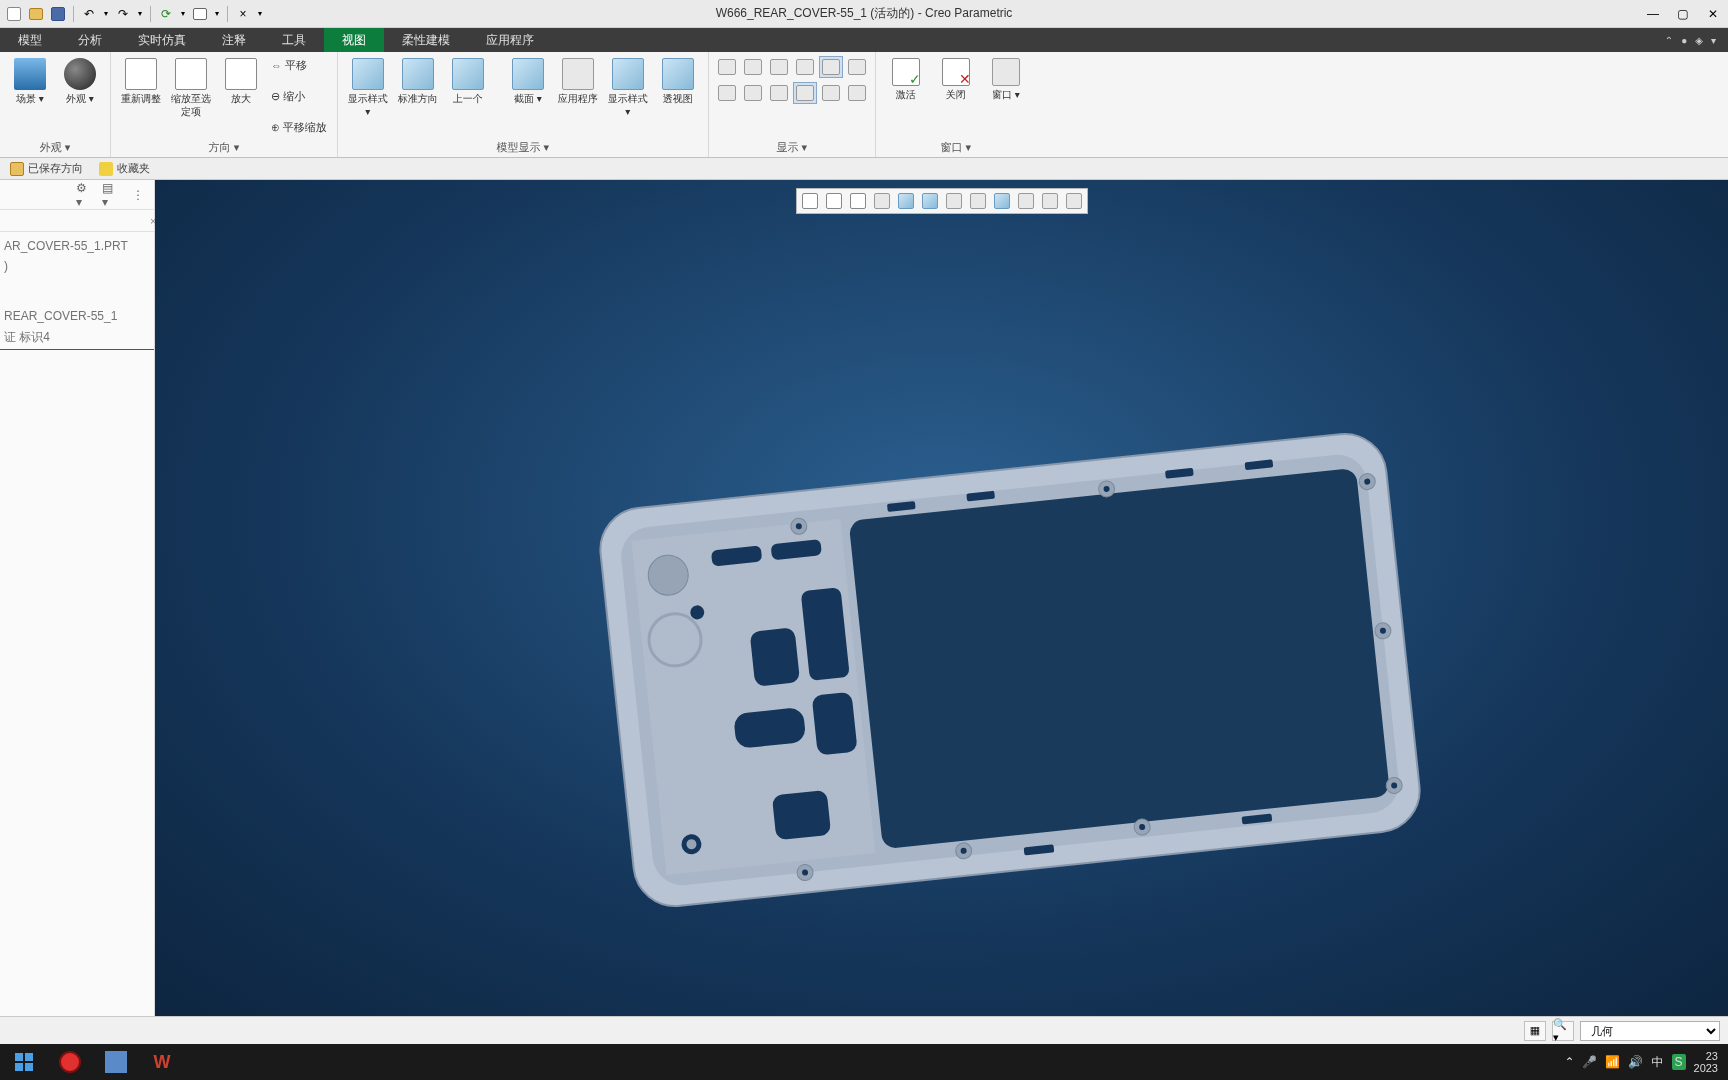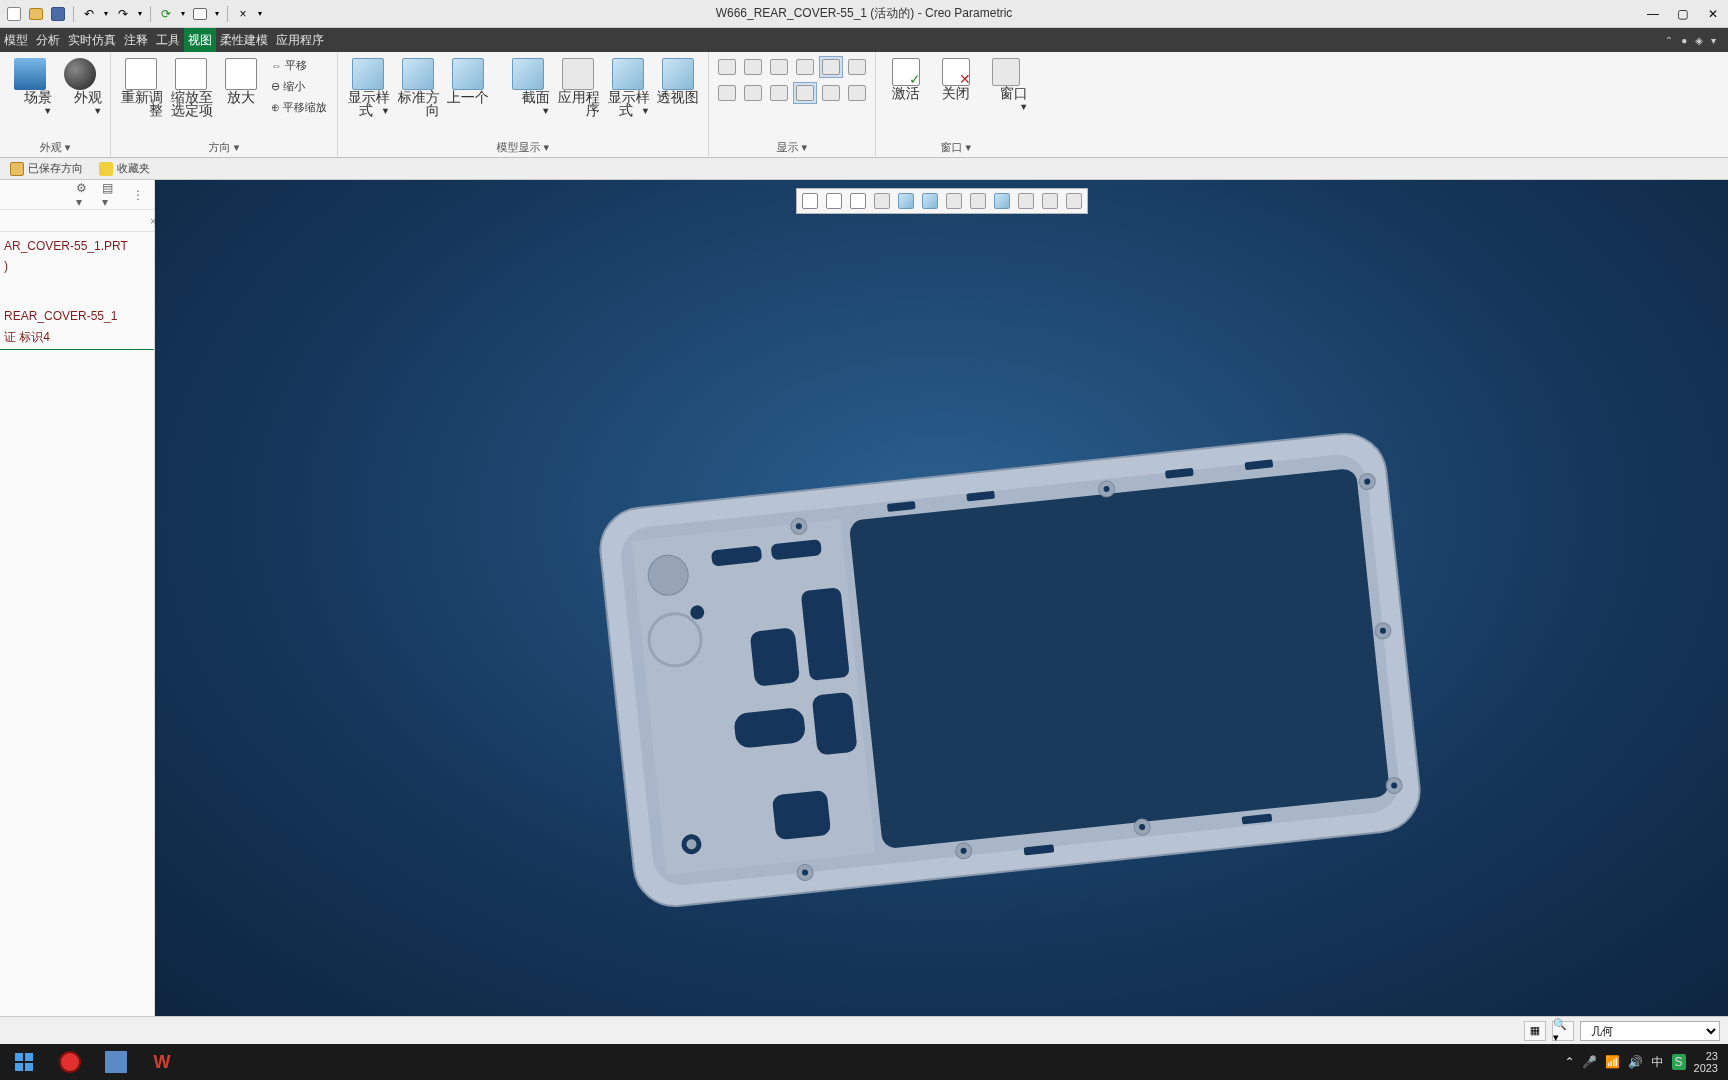--- a/index.html
+++ b/index.html
@@ -16,7 +16,7 @@
 
 
 .ribbon-tabs { height: 24px; background: #3c3c3c; display: flex; align-items: stretch; }
-.ribbon-tab { padding: 0 4px; color: #e0e0e0; font-size: 12px; display: flex; align-items: center; cursor: pointer; }
+.ribbon-tab { padding: 0 18px; color: #e0e0e0; font-size: 12px; display: flex; align-items: center; cursor: pointer; }
 .ribbon-tab.active { background: #0d7d3e; color: #fff; }
 .ribbon-right { margin-left: auto; display: flex; align-items: center; gap: 8px; padding-right: 12px; color: #ccc; font-size: 10px; }
 

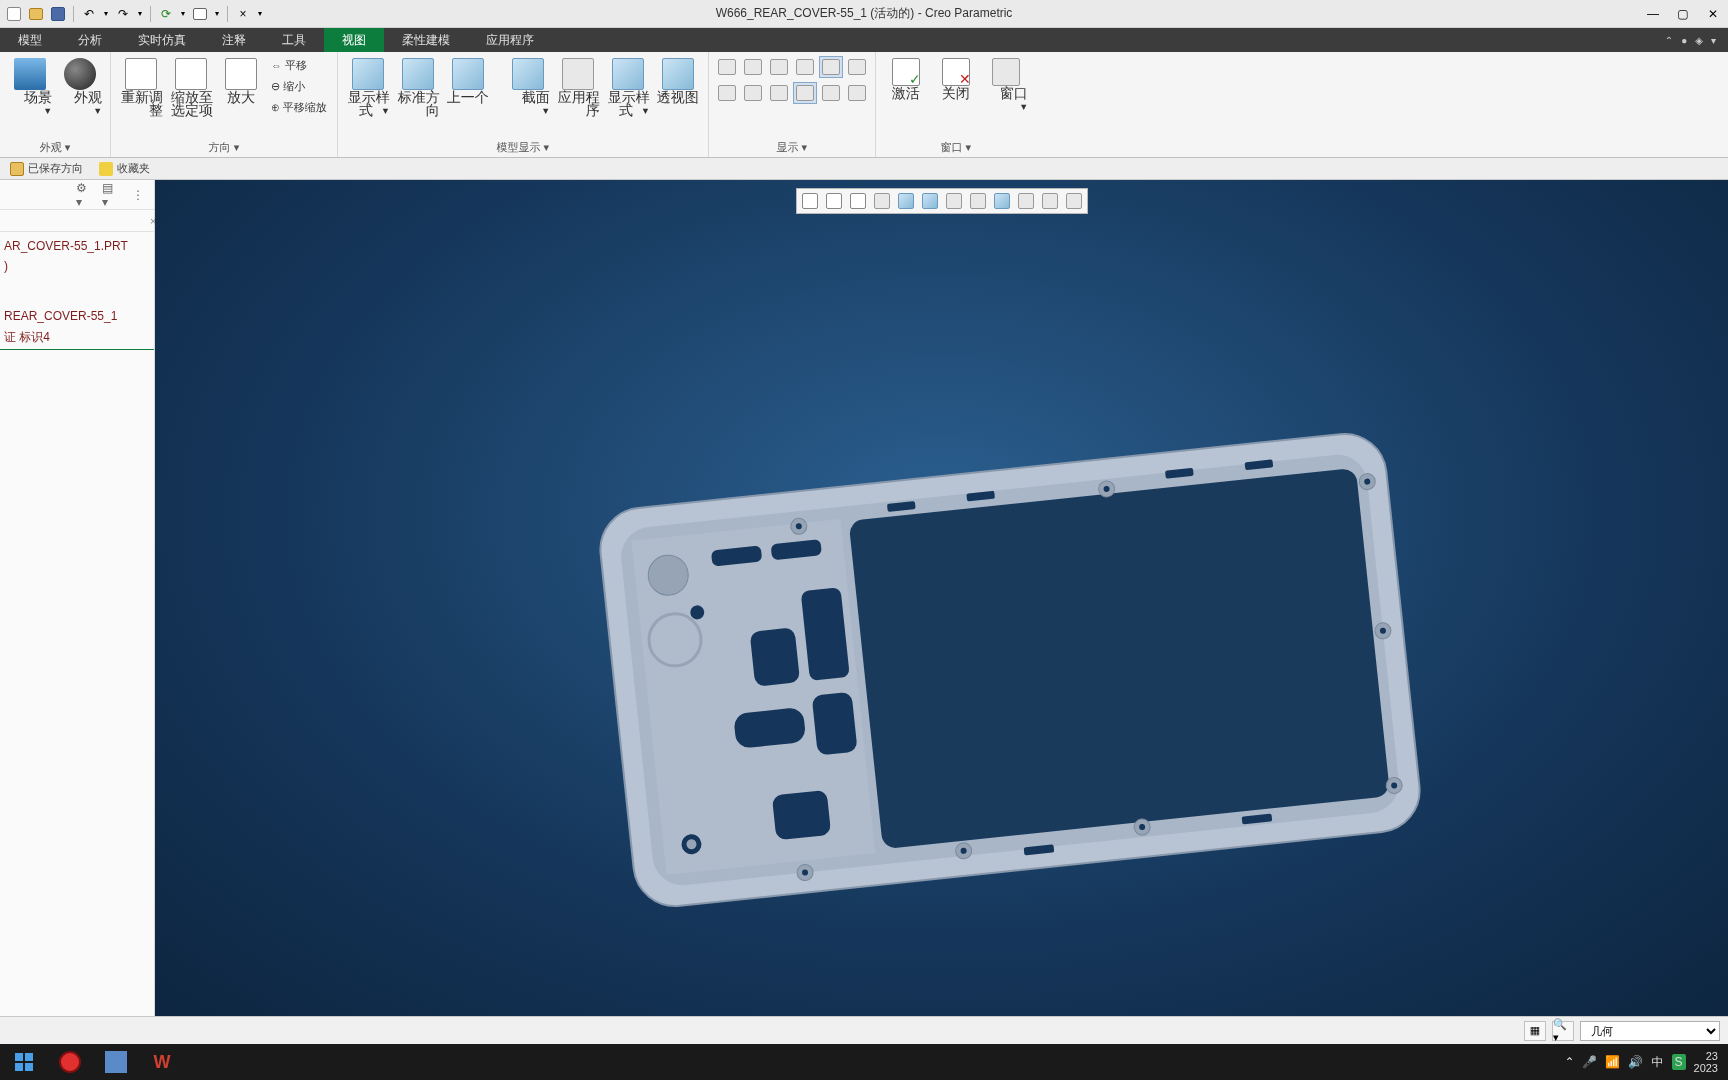--- a/index.html
+++ b/index.html
@@ -28,7 +28,7 @@
 .rbtn-large { display: flex; flex-direction: column; align-items: center; width: 48px; padding: 2px; cursor: pointer; }
 .rbtn-large .ico { width: 32px; height: 32px; margin-bottom: 2px; }
 .rbtn-large .lbl { font-size: 14px; text-align: right; line-height: 13px; color: #333; font-family: Liberation Mono, monospace; }
-.rbtn-col { display: flex; flex-direction: column; gap: 2px; }
+.rbtn-col { display: flex; flex-direction: column; gap: 12px; }
 .rbtn-small { display: flex; align-items: center; gap: 4px; padding: 2px 4px; font-size: 11px; cursor: pointer; color: #333; white-space: nowrap; }
 .ico { display: inline-flex; align-items: center; justify-content: center; border-radius: 2px; }
 .ico-scene { background: linear-gradient(#7ab8e8,#2a6da8); }

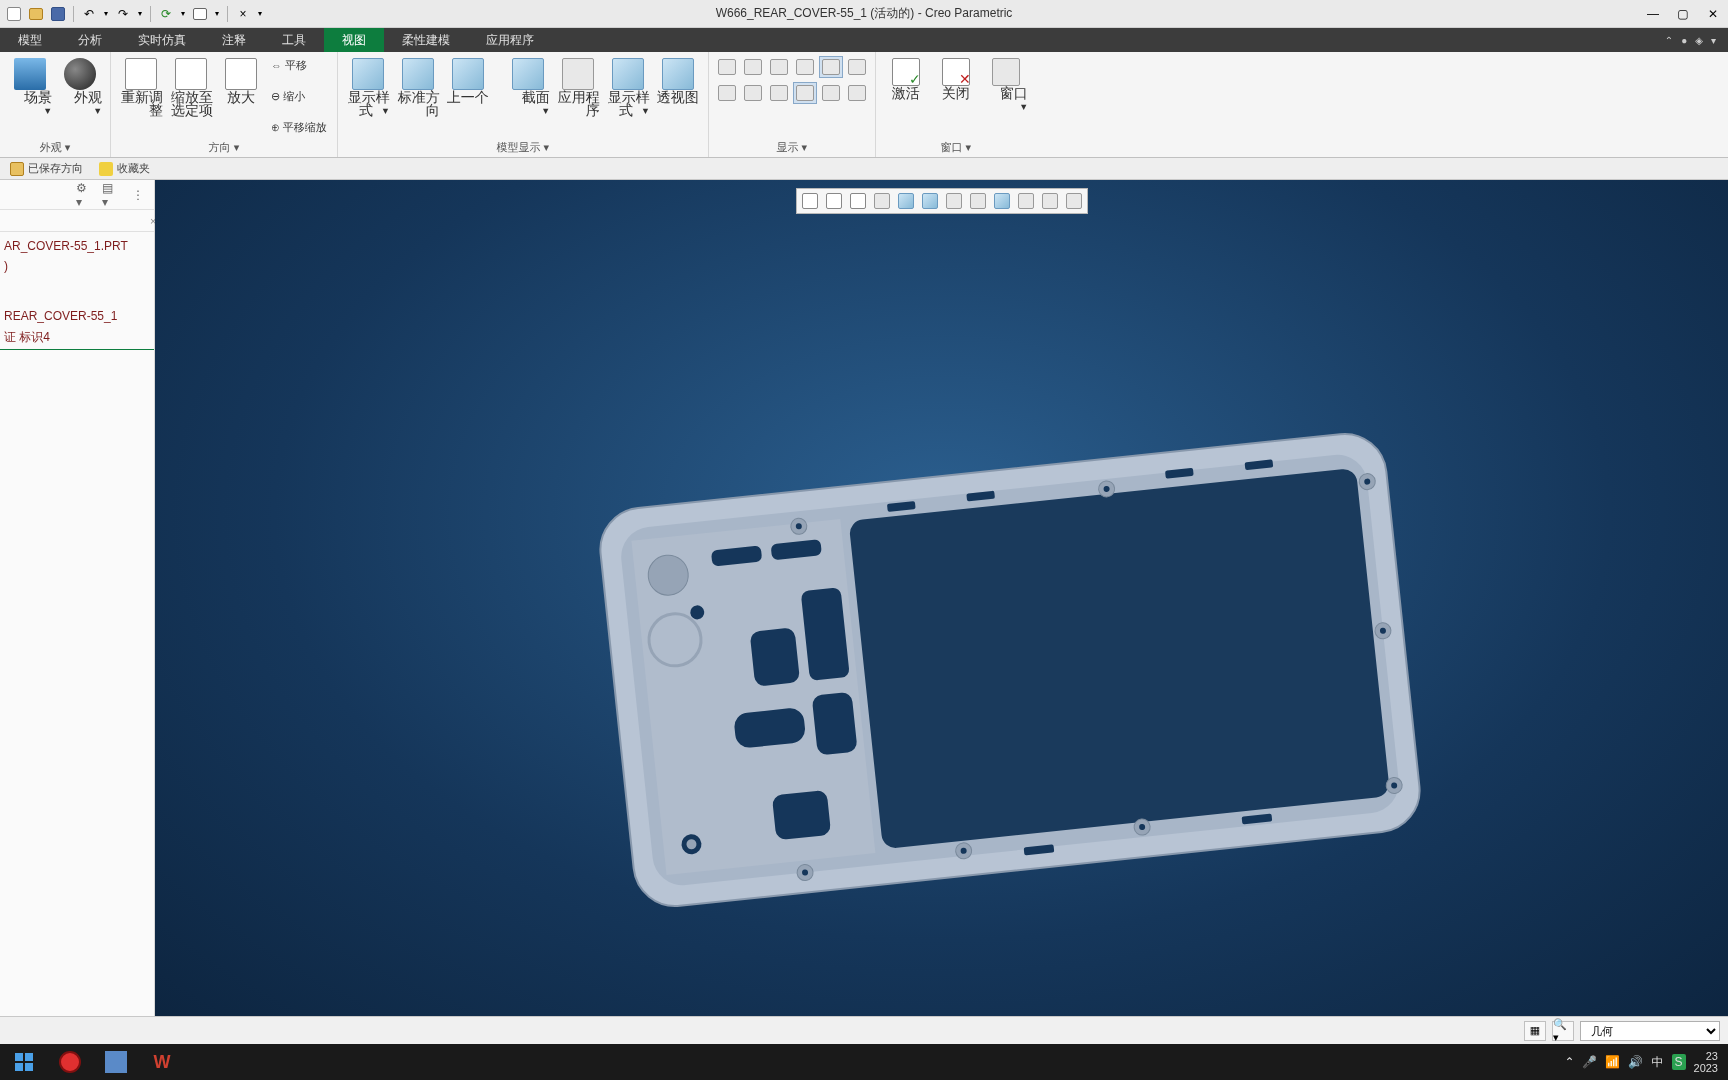--- a/index.html
+++ b/index.html
@@ -27,7 +27,7 @@
 .ribbon-group-label { text-align: center; font-size: 11px; color: #555; padding-top: 2px; }
 .rbtn-large { display: flex; flex-direction: column; align-items: center; width: 48px; padding: 2px; cursor: pointer; }
 .rbtn-large .ico { width: 32px; height: 32px; margin-bottom: 2px; }
-.rbtn-large .lbl { font-size: 14px; text-align: right; line-height: 13px; color: #333; font-family: Liberation Mono, monospace; }
+.rbtn-large .lbl { font-size: 10px; text-align: center; line-height: 13px; color: #333; }
 .rbtn-col { display: flex; flex-direction: column; gap: 12px; }
 .rbtn-small { display: flex; align-items: center; gap: 4px; padding: 2px 4px; font-size: 11px; cursor: pointer; color: #333; white-space: nowrap; }
 .ico { display: inline-flex; align-items: center; justify-content: center; border-radius: 2px; }

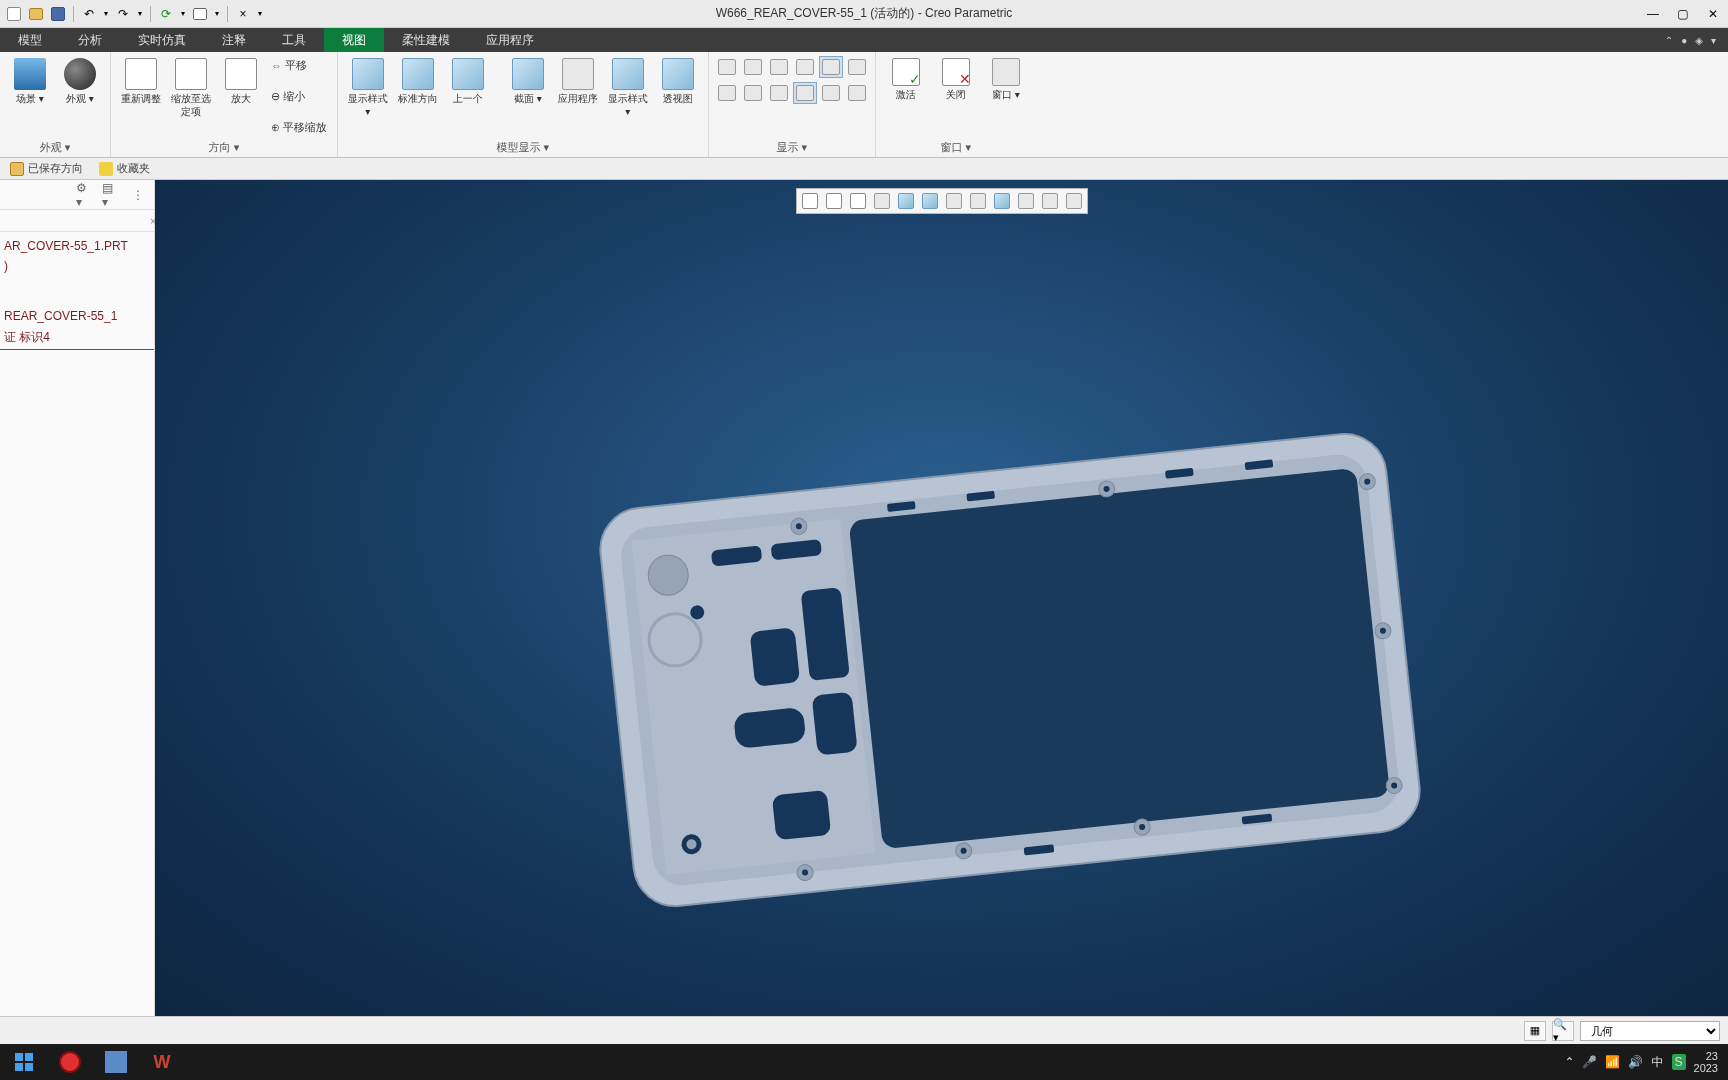--- a/index.html
+++ b/index.html
@@ -53,7 +53,7 @@
 .tree-search input { flex: 1; border: none; background: transparent; font-size: 11px; outline: none; }
 .tree-search .xbtn { font-size: 11px; color: #888; cursor: pointer; padding: 0 4px; }
 .tree-search .plus { font-size: 14px; color: #666; cursor: pointer; padding: 0 4px; }
-.tree { flex: 1; font-size: 12px; color: #7f1d1d; padding: 4px 0; }
+.tree { flex: 1; font-size: 12px; color: #737373; padding: 4px 0; }
 .tree-item { padding: 3px 4px; white-space: nowrap; overflow: hidden; text-overflow: ellipsis; cursor: pointer; }
 .tree-item.hl { border-bottom: 1px solid #0d7d3e; }
 .tree-spacer { height: 30px; }

